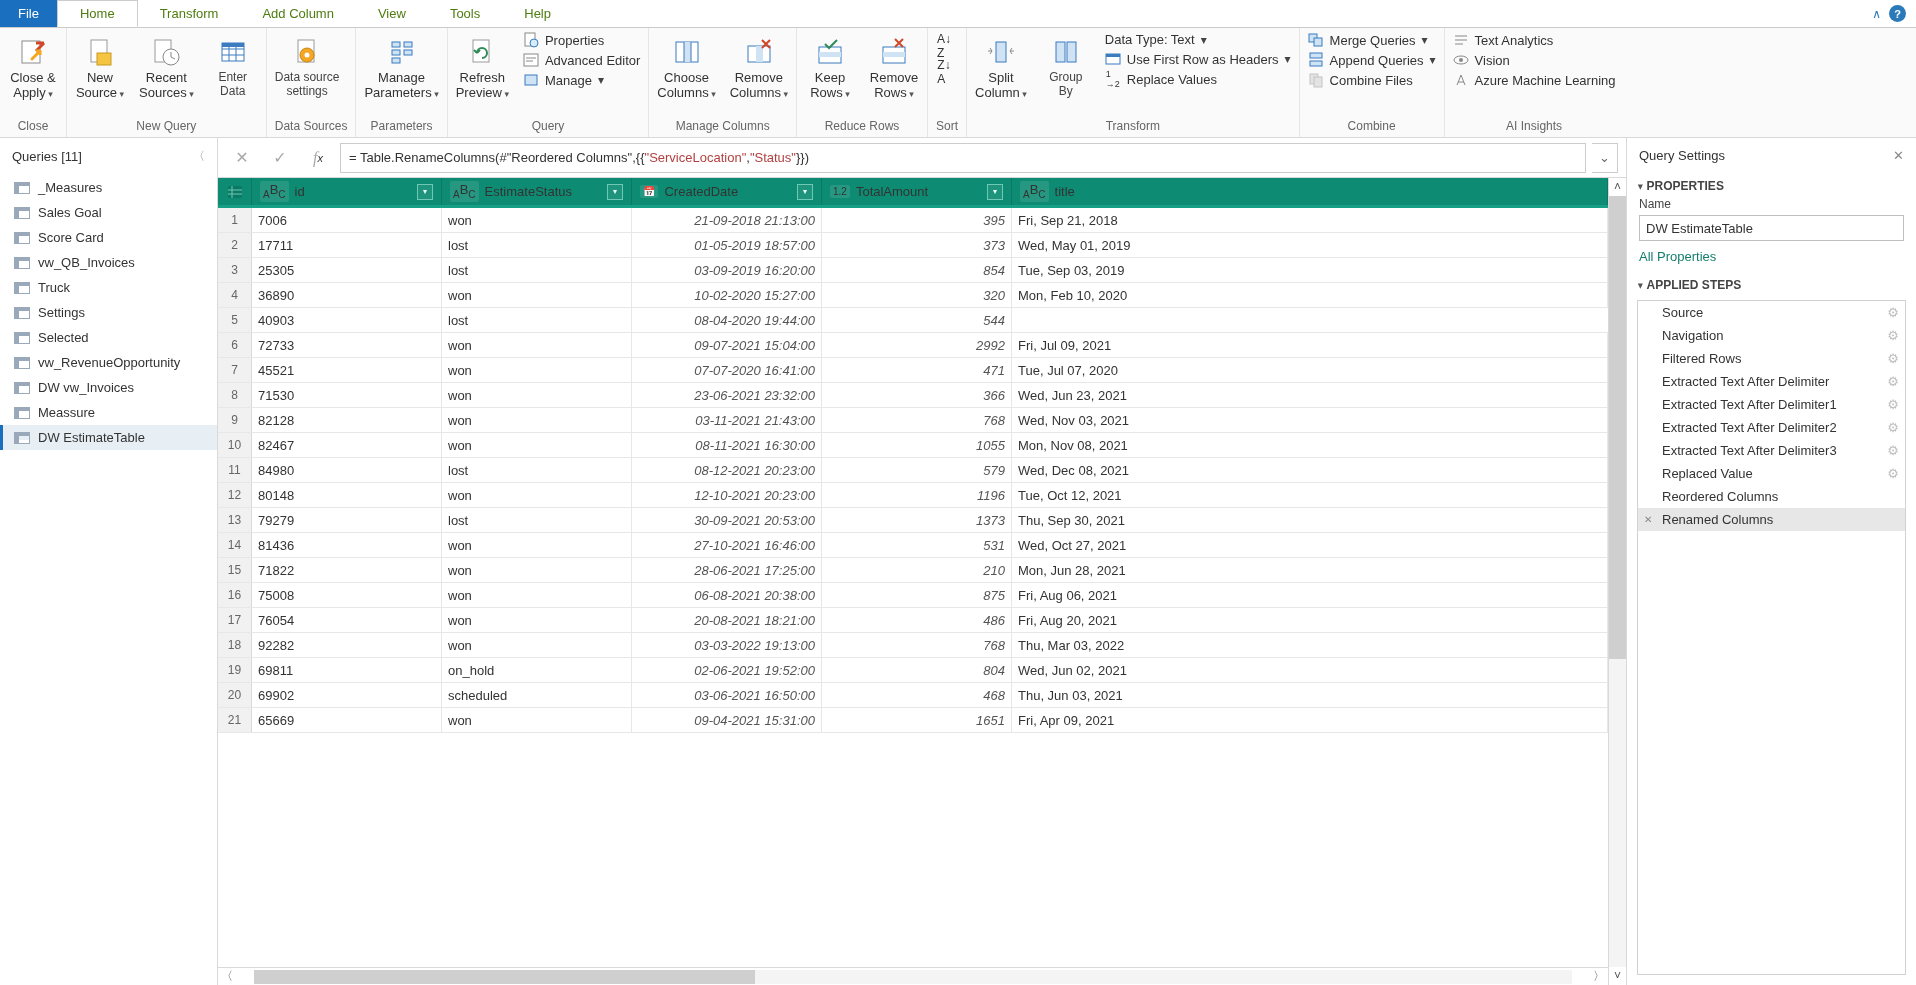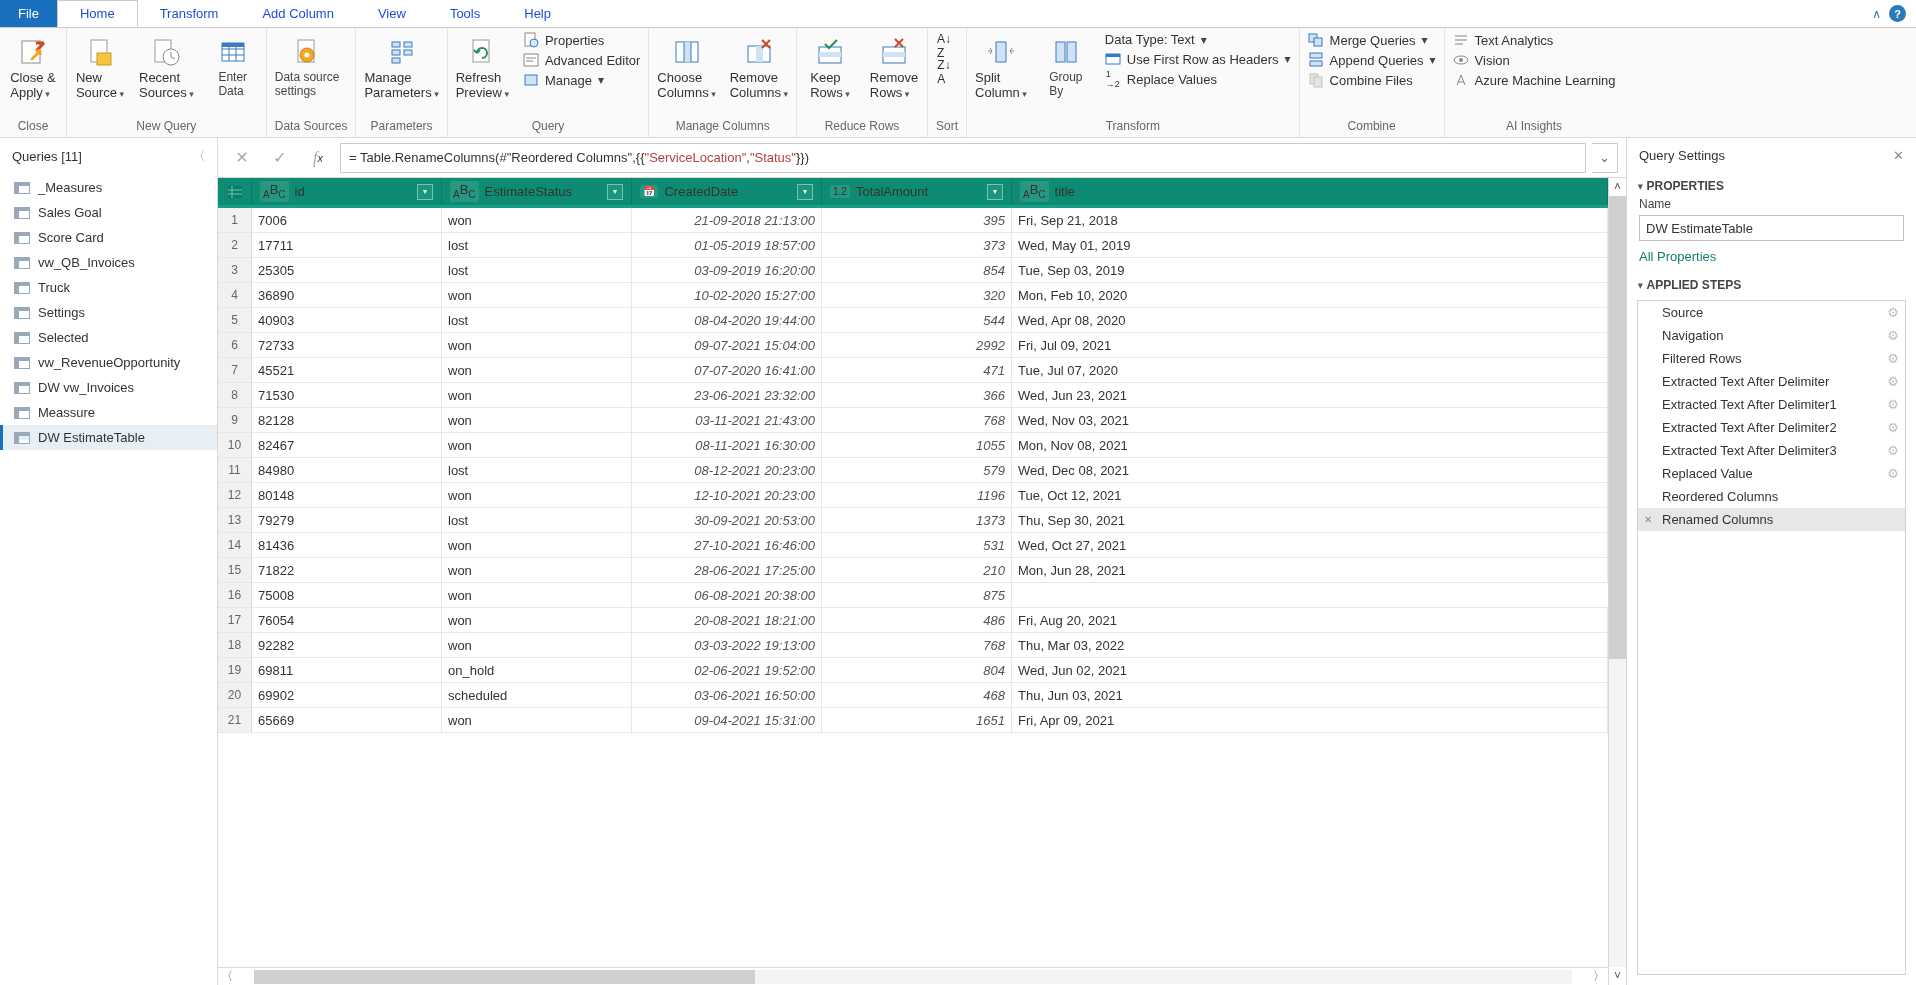--- a/index.html
+++ b/index.html
@@ -9,7 +9,7 @@
 
 .menubar{display:flex;align-items:center;height:28px;border-bottom:1px solid #ccc;}
 .menubar .file{background:#1a6fbf;color:#fff;padding:5px 18px;height:100%;display:flex;align-items:center;}
-.menubar .tab{padding:5px 22px;height:100%;display:flex;align-items:center;color:#1d4ed8;cursor:pointer;}
+.menubar .tab{padding:5px 22px;height:100%;display:flex;align-items:center;color:#4d7c0f;cursor:pointer;}
 .menubar .tab.active{background:#fff;border:1px solid #ccc;border-bottom:1px solid #fff;margin-bottom:-1px;}
 .menubar .right{margin-left:auto;display:flex;align-items:center;padding-right:10px;gap:8px;}
 .help-circle{width:17px;height:17px;border-radius:50%;background:#2a7ab9;color:#fff;display:flex;align-items:center;justify-content:center;font-size:11px;font-weight:bold;}

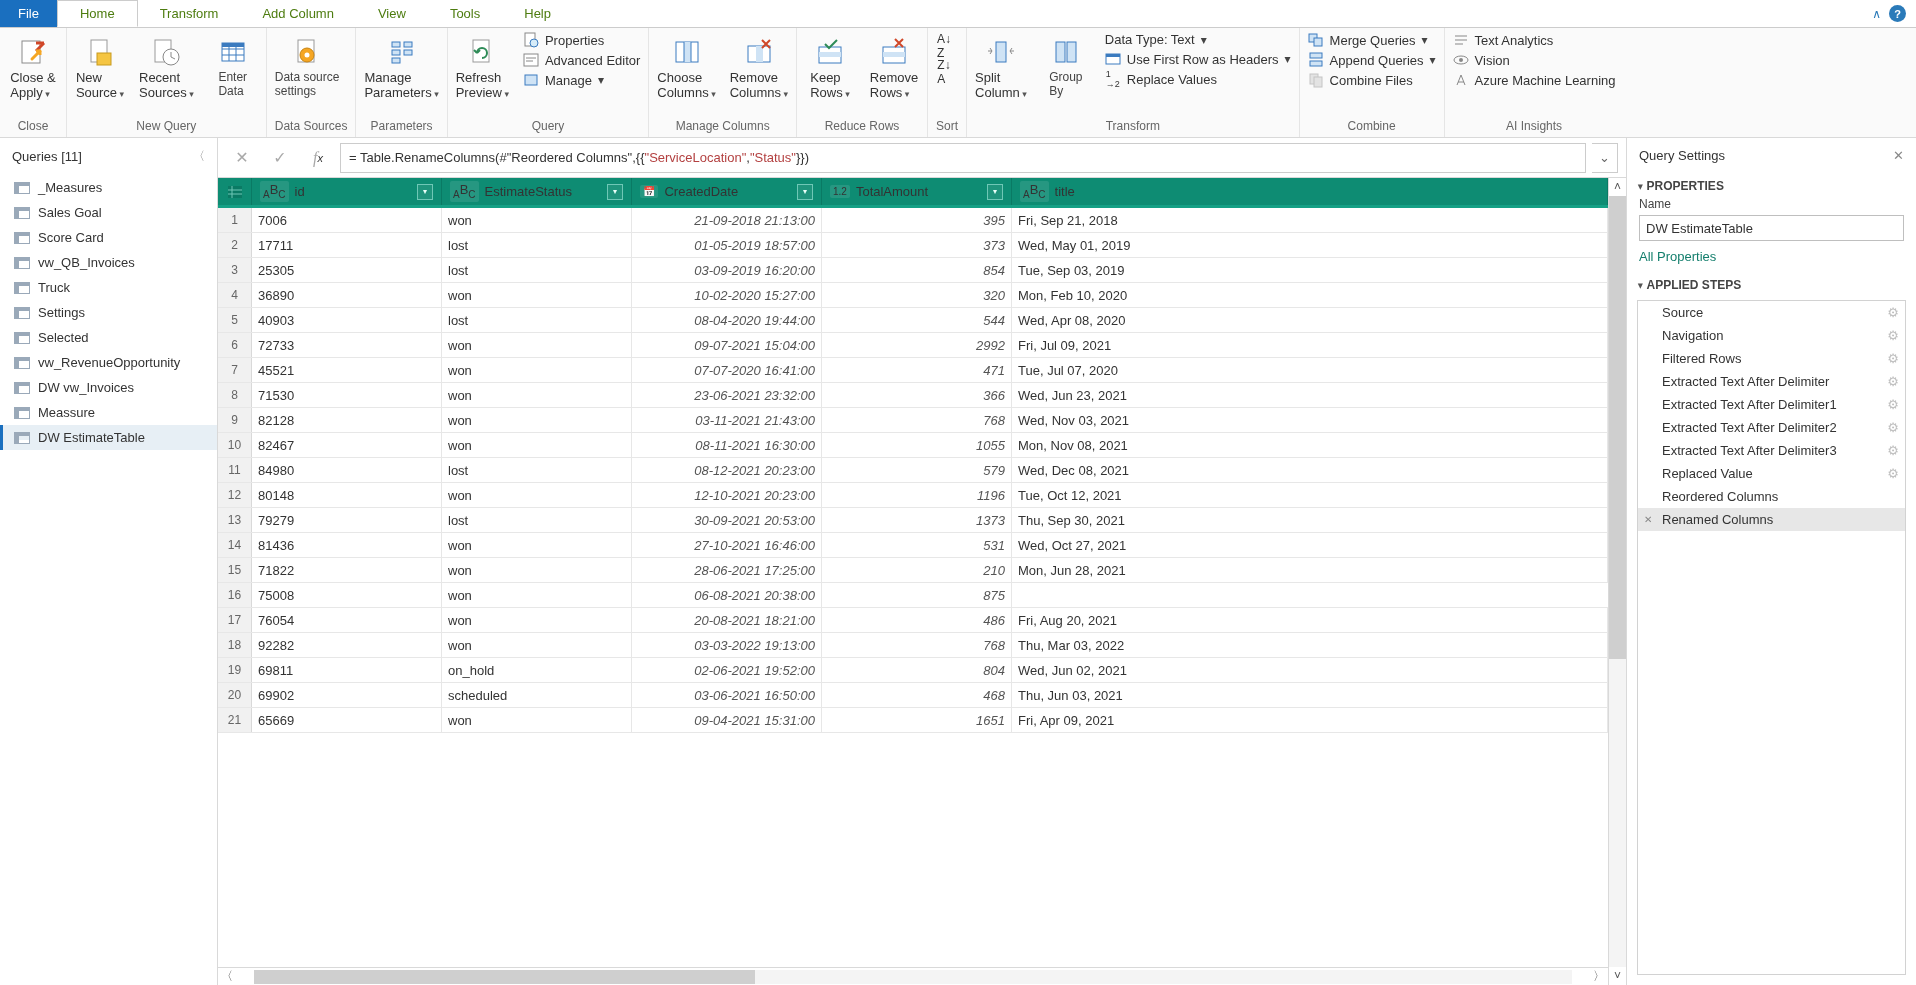--- a/index.html
+++ b/index.html
@@ -21,7 +21,7 @@
 .ribbon-group .label{text-align:center;font-size:12px;color:#666;padding:2px 0 4px 0;}
 .ribbon-btn{display:flex;flex-direction:column;align-items:center;justify-content:flex-start;gap:3px;cursor:pointer;min-width:50px;padding-top:4px;}
 .ribbon-btn .ico{width:32px;height:32px;display:flex;align-items:center;justify-content:center;}
-.ribbon-btn .lbl{font-size:12px;color:#444;text-align:left;line-height:1.15;}
+.ribbon-btn .lbl{font-size:12px;color:#444;text-align:center;line-height:1.15;}
 .ribbon-btn .lbl .drop::after{content:" ▾";font-size:9px;color:#555;}
 .small-stack{display:flex;flex-direction:column;gap:4px;justify-content:center;}
 .small-item{display:flex;align-items:center;gap:6px;font-size:12px;color:#444;cursor:pointer;white-space:nowrap;}

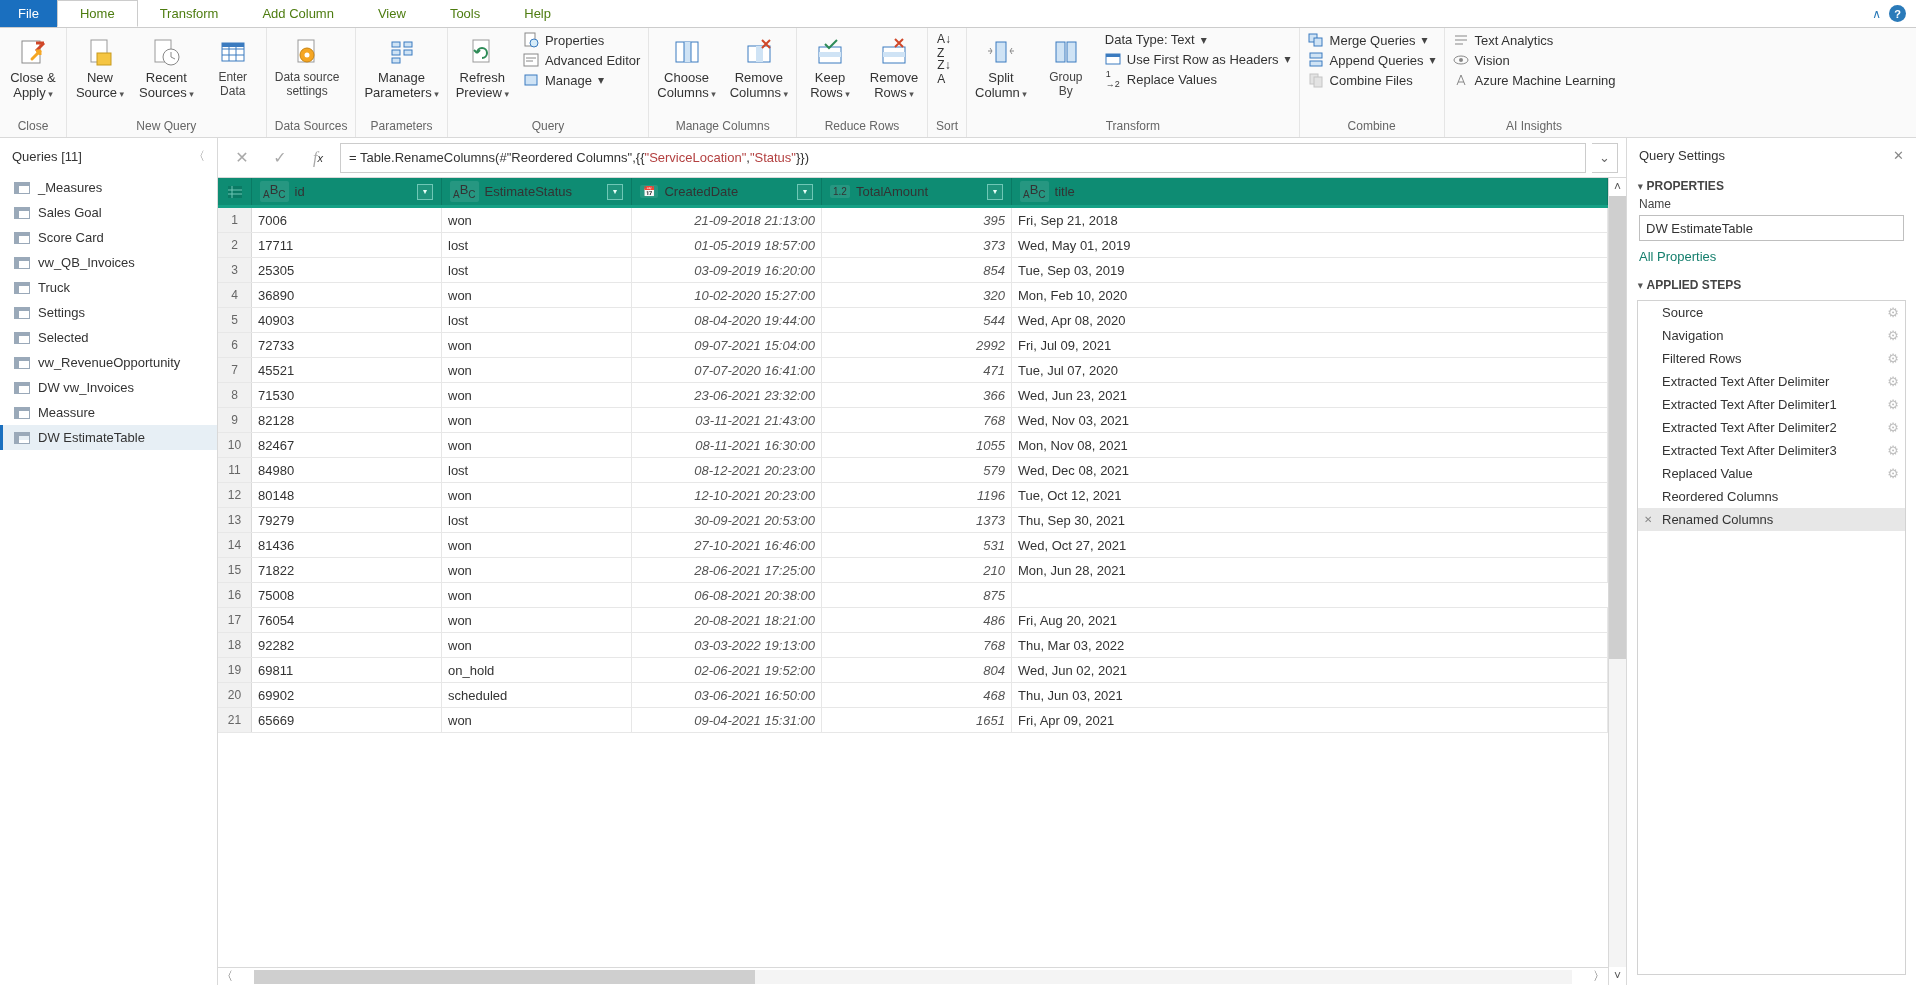--- a/index.html
+++ b/index.html
@@ -593,7 +593,6 @@
                 <div class="cell col-status">lost</div>
                 <div class="cell col-date r i">08-04-2020 19:44:00</div>
                 <div class="cell col-amt r i">544</div>
-                <div class="cell col-title">Wed, Apr 08, 2020</div>
               </div>
               <div class="row">
                 <div class="rn">6</div>

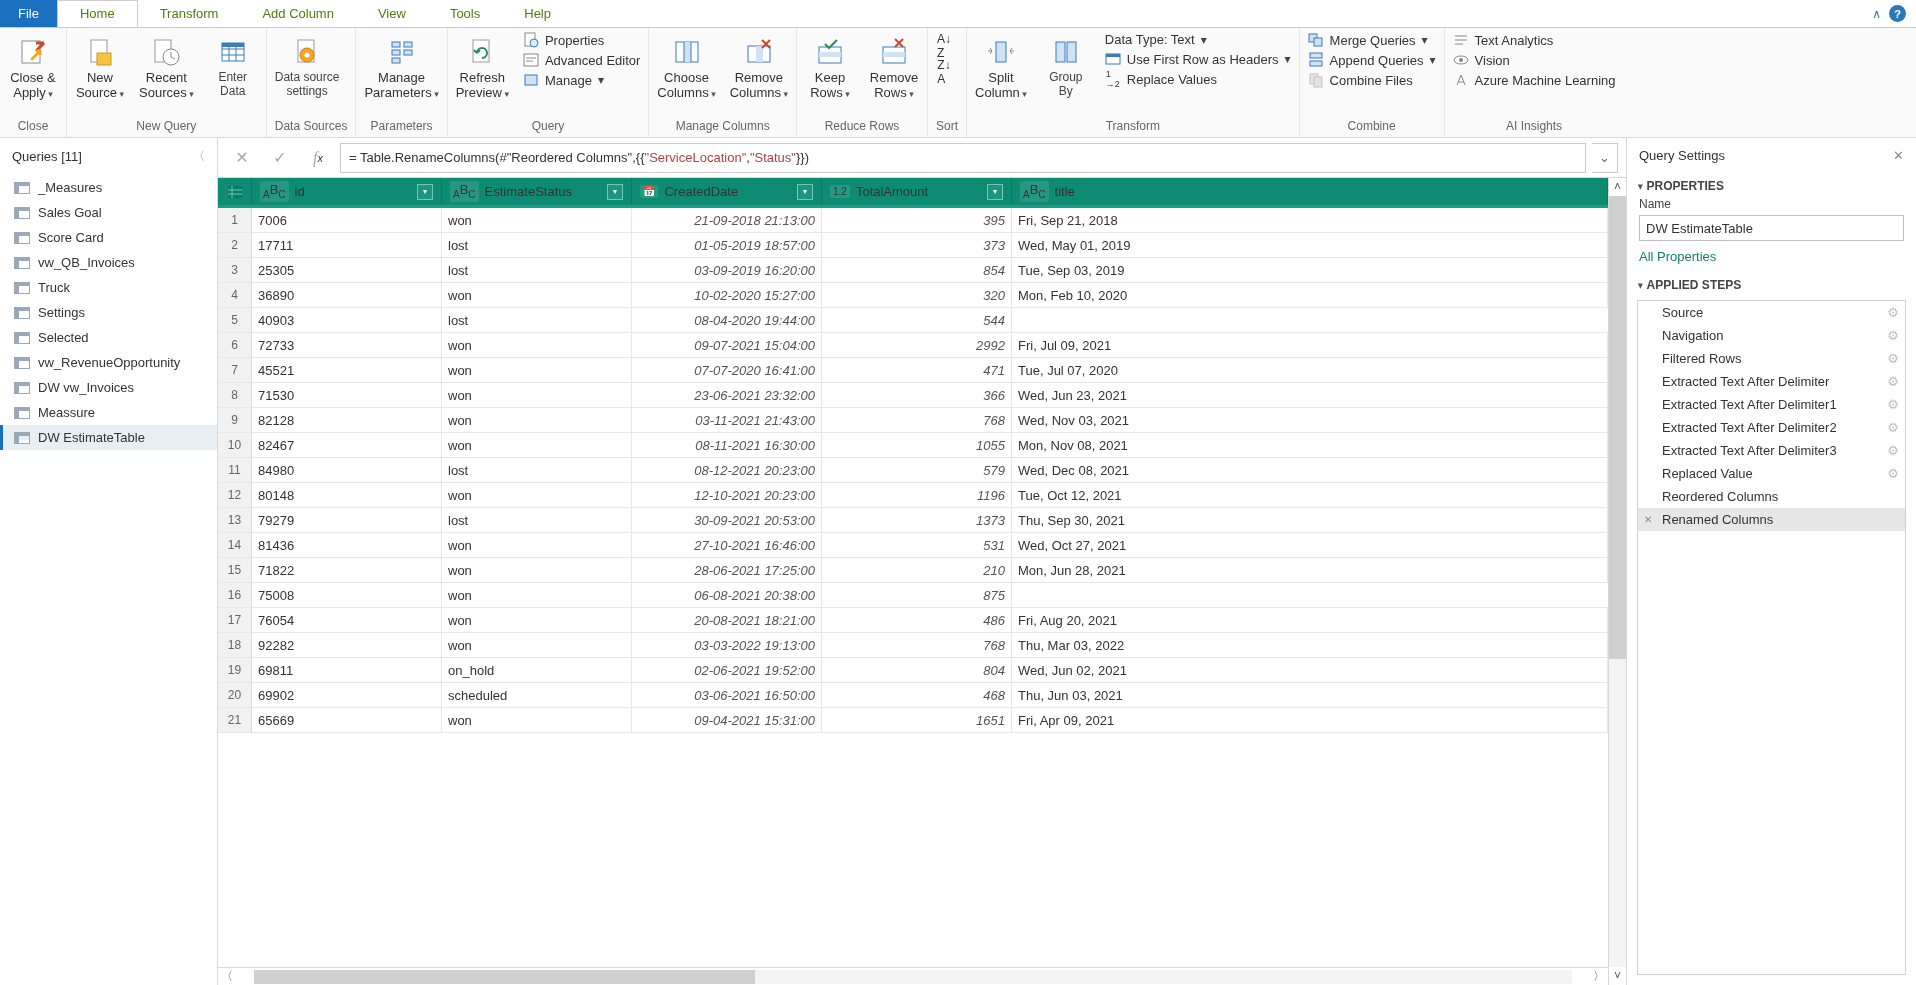--- a/index.html
+++ b/index.html
@@ -680,6 +680,7 @@
                 <div class="cell col-status">won</div>
                 <div class="cell col-date r i">06-08-2021 20:38:00</div>
                 <div class="cell col-amt r i">875</div>
+                <div class="cell col-title">Fri, Aug 06, 2021</div>
               </div>
               <div class="row">
                 <div class="rn">17</div>

